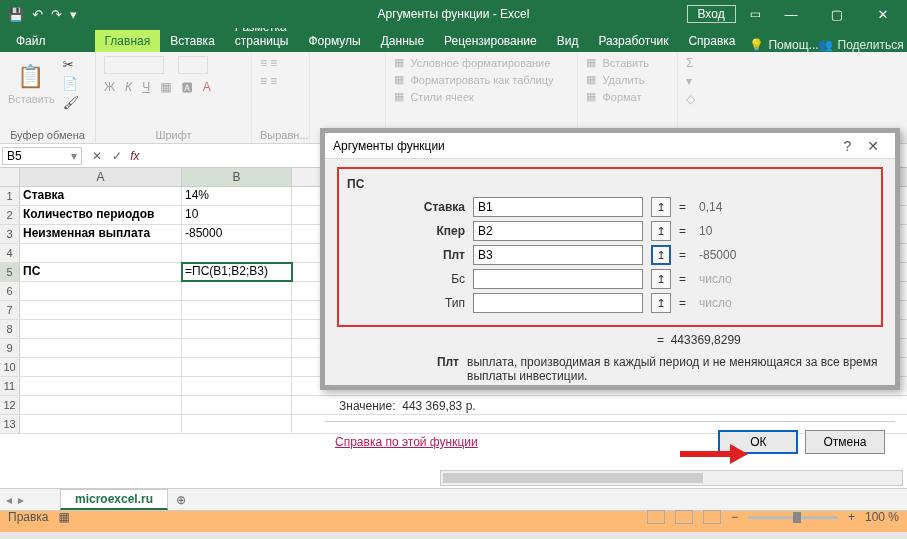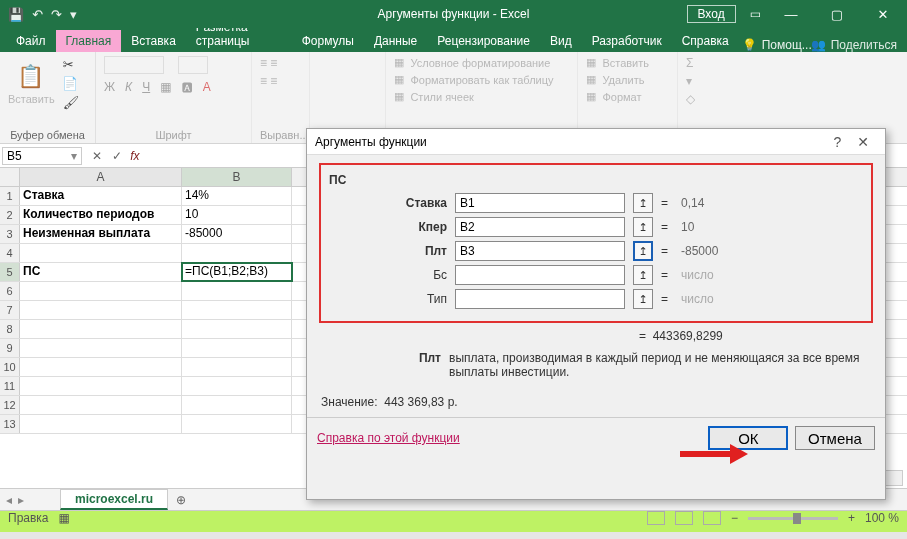--- a/index.html
+++ b/index.html
@@ -17,7 +17,7 @@
 
 .ribtabs { height: 24px; background: #217346; display: flex; align-items: flex-end; padding-left: 6px; color: #fff; font-size: 12px; }
 .ribtabs .tab { padding: 4px 10px; cursor: pointer; }
-.ribtabs .tab.active { background: #f9a8d4; color: #217346; }
+.ribtabs .tab.active { background: #bef264; color: #217346; margin-left: 39px; }
 .ribtabs .tell { margin-left: 4px; display: flex; align-items: center; gap: 4px; opacity: 0.9; }
 .ribtabs .share { margin-left: auto; margin-right: 10px; opacity: 0.85; display:flex; align-items:center; gap:4px; }
 

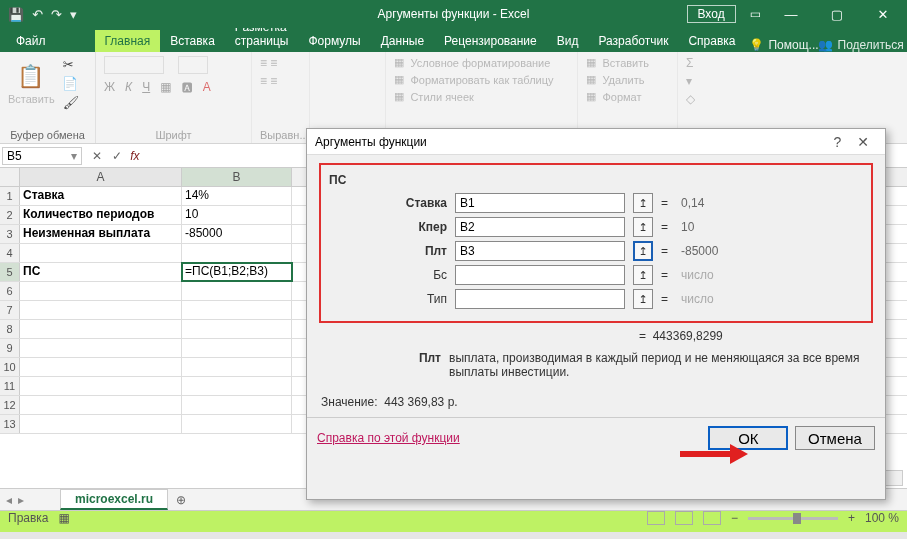--- a/index.html
+++ b/index.html
@@ -66,7 +66,7 @@
 .zoomslider::after { content:''; position:absolute; left:45px; top:-4px; width:8px; height:11px; background:#888; }
 
 
-.dialog { position: absolute; left: 306px; top: 128px; width: 580px; height: 372px; background: #f0f0f0; border: 1px solid #a3a3a3; box-shadow: 3px 3px 8px rgba(0,0,0,0.3); }
+.dialog { position: absolute; left: 320px; top: 128px; width: 580px; height: 262px; background: #f0f0f0; border: 5px solid #a3a3a3; box-shadow: 3px 3px 8px rgba(0,0,0,0.3); }
 .dlgtitle { height: 26px; background: #fff; border-bottom: 1px solid #ddd; display: flex; align-items: center; padding: 0 8px; font-size: 12px; }
 .dlgtitle .spacer { flex: 1; }
 .dlgtitle .dlgbtn { padding: 0 8px; color: #555; font-size: 14px;}

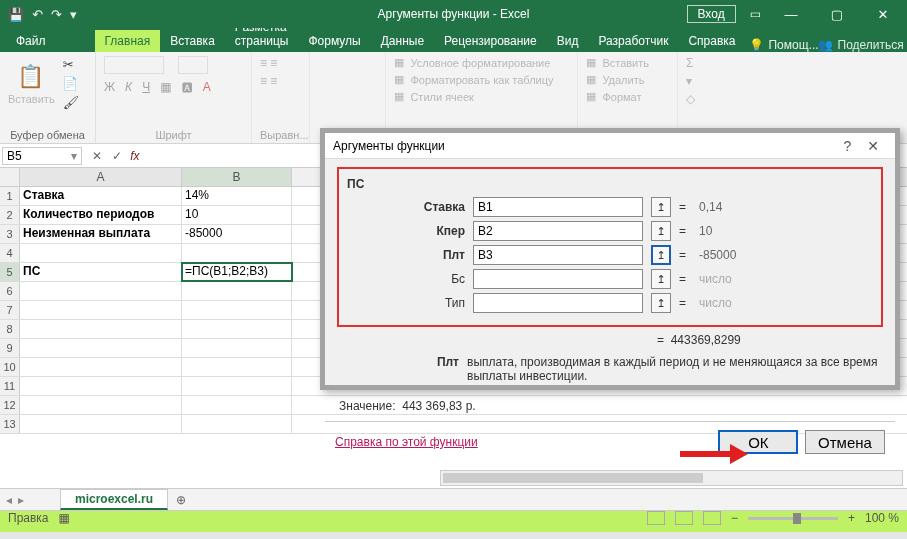--- a/index.html
+++ b/index.html
@@ -90,7 +90,7 @@
 .dlgfoot { border-top: 1px solid #ccc; padding: 8px 10px; display: flex; align-items: center; }
 .dlgfoot .link { color: #be185d; text-decoration: underline; }
 .dlgfoot .spacer { flex: 1; }
-.dlgfoot button { width: 80px; height: 24px; border: 1px solid #888; background: #e9e9e9; font-size: 15px; }
+.dlgfoot button { width: 80px; height: 24px; border: 1px solid #888; background: #e9e9e9; font-size: 12px; }
 .dlgfoot button.primary { border: 2px solid #0a5fc4; }
 .valuerow { padding: 6px 2px 0; }
 

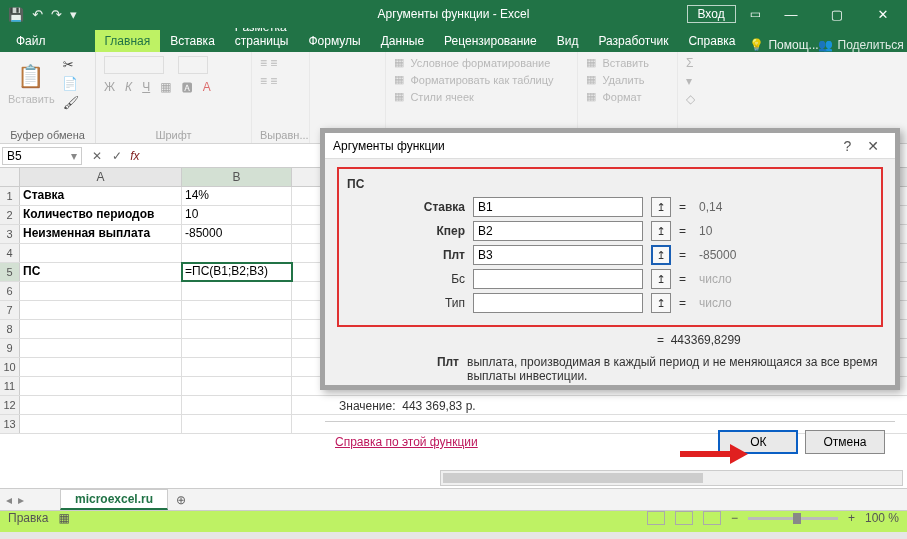--- a/index.html
+++ b/index.html
@@ -59,7 +59,7 @@
 .sheetnav { position:absolute; left:6px; display:flex; gap:6px; color:#888; }
 
 
-.statusbar { height: 22px; background: #bef264; border-top: 1px solid #ccc; display: flex; align-items: flex-start; padding: 0 8px; font-size: 12px; color: #555; }
+.statusbar { height: 22px; background: #fdba74; border-top: 1px solid #ccc; display: flex; align-items: flex-end; padding: 8px 8px; font-size: 12px; color: #555; }
 .statusbar .right { margin-left: auto; display: flex; align-items: center; gap: 10px; }
 .viewbtn { width: 18px; height: 14px; border: 1px solid #aaa; display:inline-block; }
 .zoomslider { width: 90px; height: 3px; background: #bbb; position: relative; }

